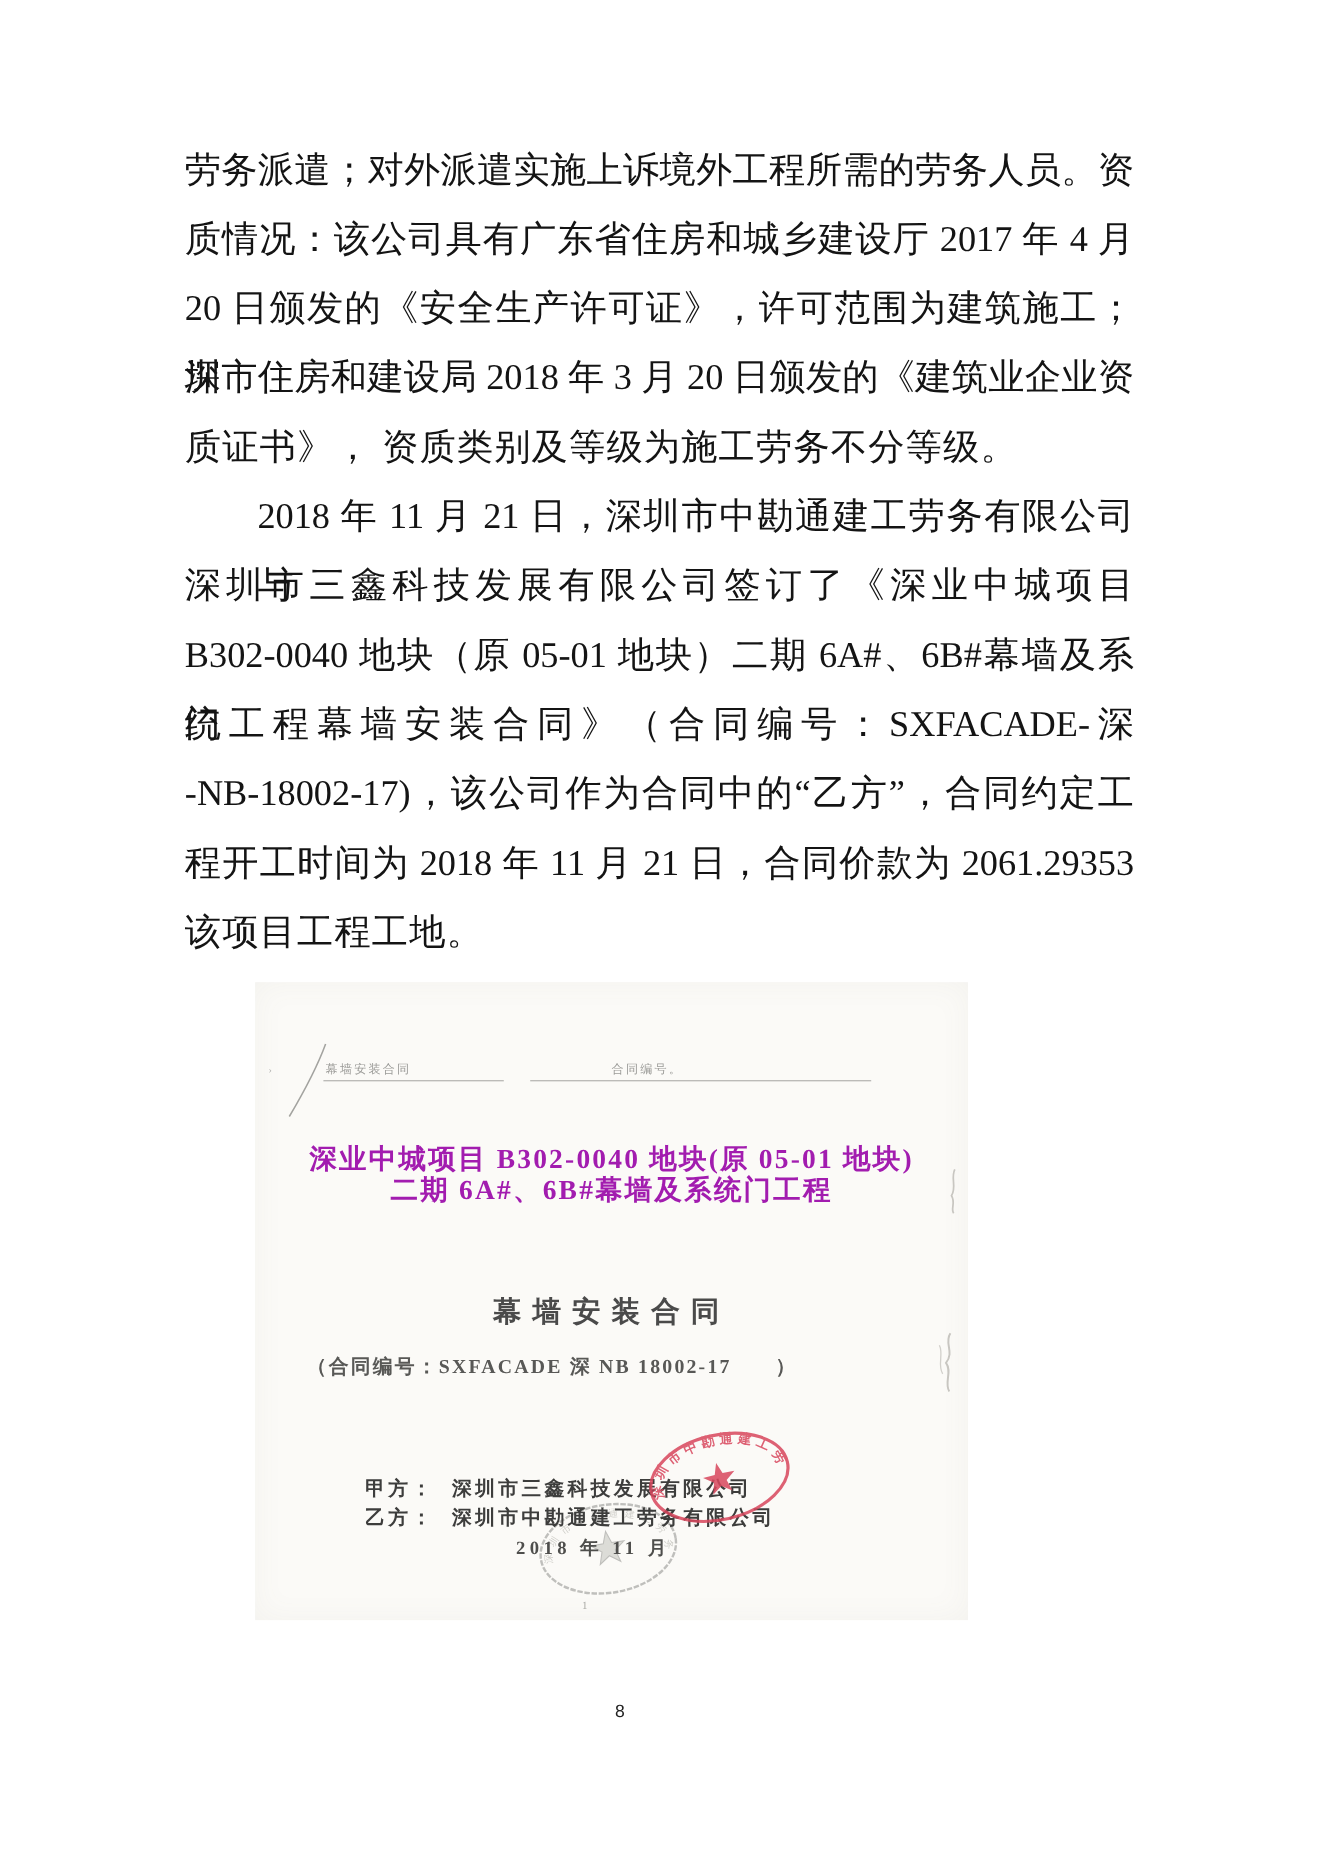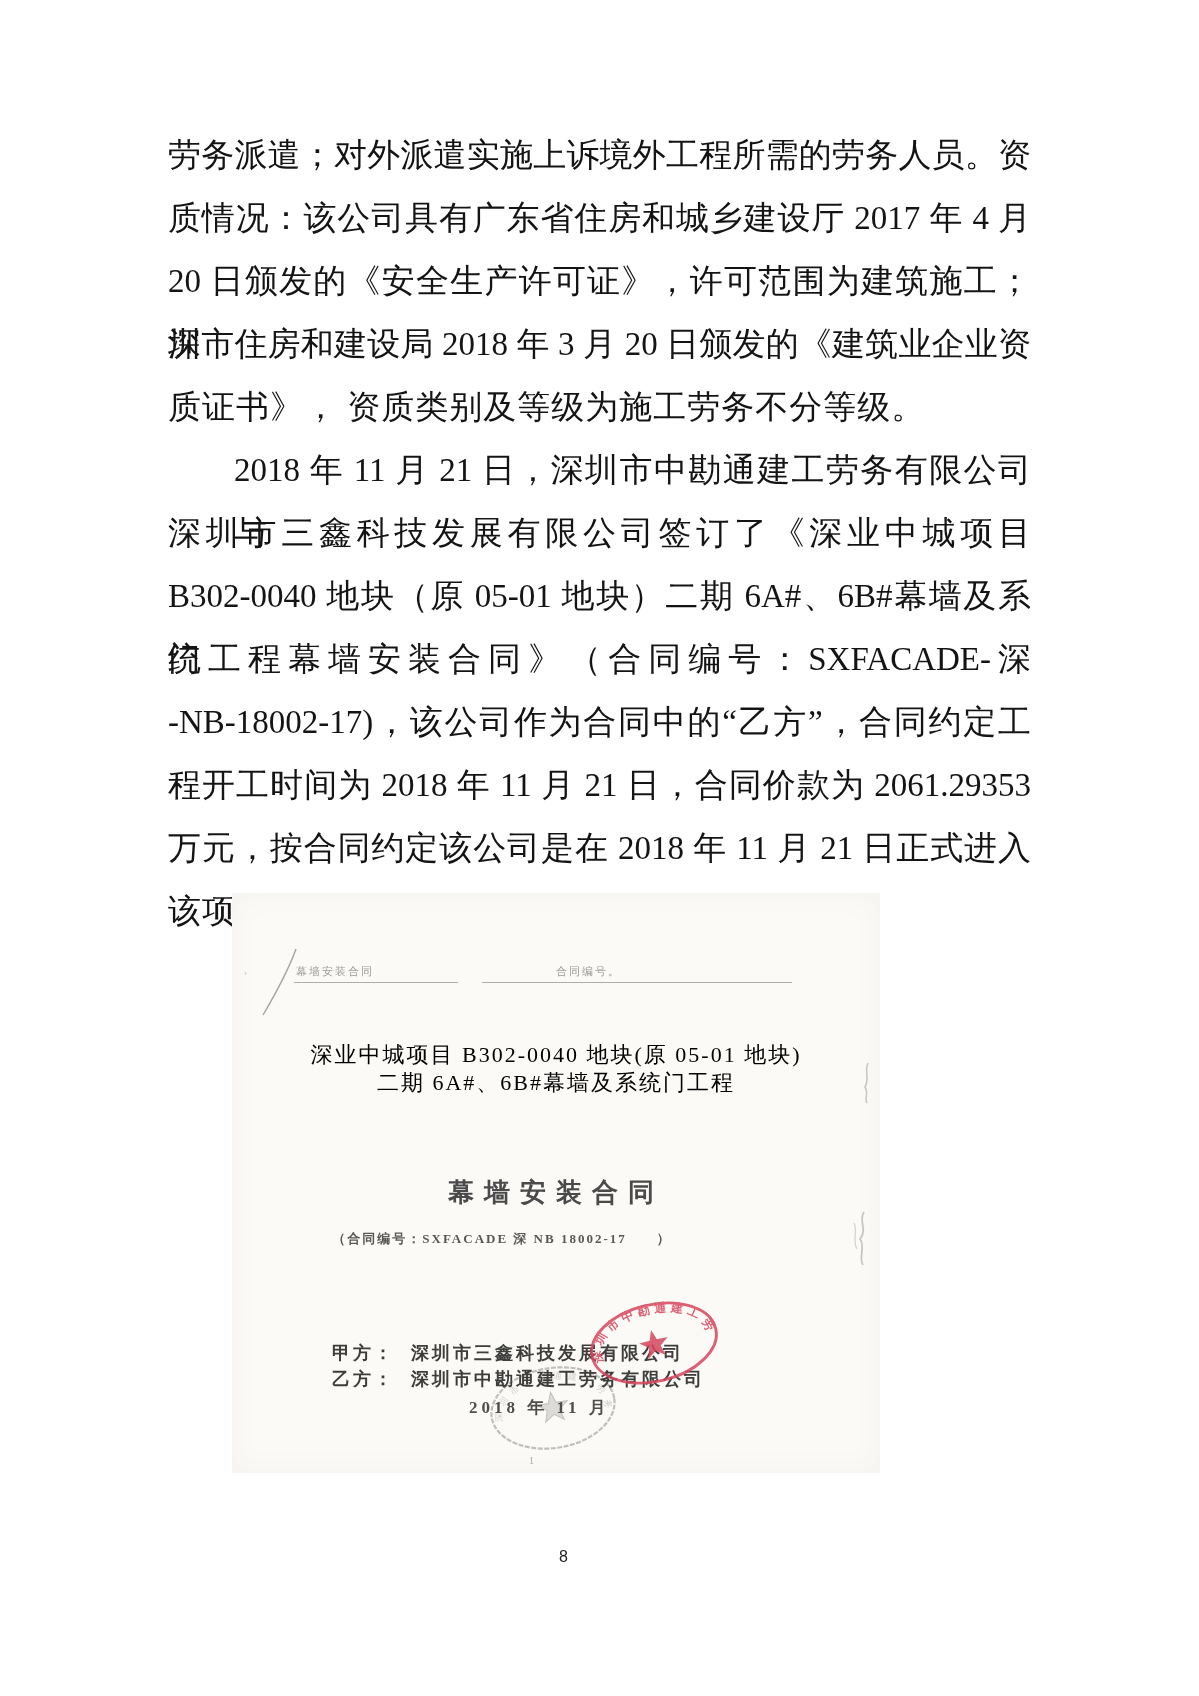--- a/index.html
+++ b/index.html
@@ -63,7 +63,6 @@
     <div class="bline j">门工程幕墙安装合同》（合同编号：SXFACADE-深</div>
     <div class="bline j">-NB-18002-17)，该公司作为合同中的“乙方”，合同约定工</div>
     <div class="bline j">程开工时间为 2018 年 11 月 21 日，合同价款为 2061.29353</div>
-    <div class="bline j">万元，按合同约定该公司是在 2018 年 11 月 21 日正式进入</div>
     <div class="bline">该项目工程工地。</div>
   </div>
 

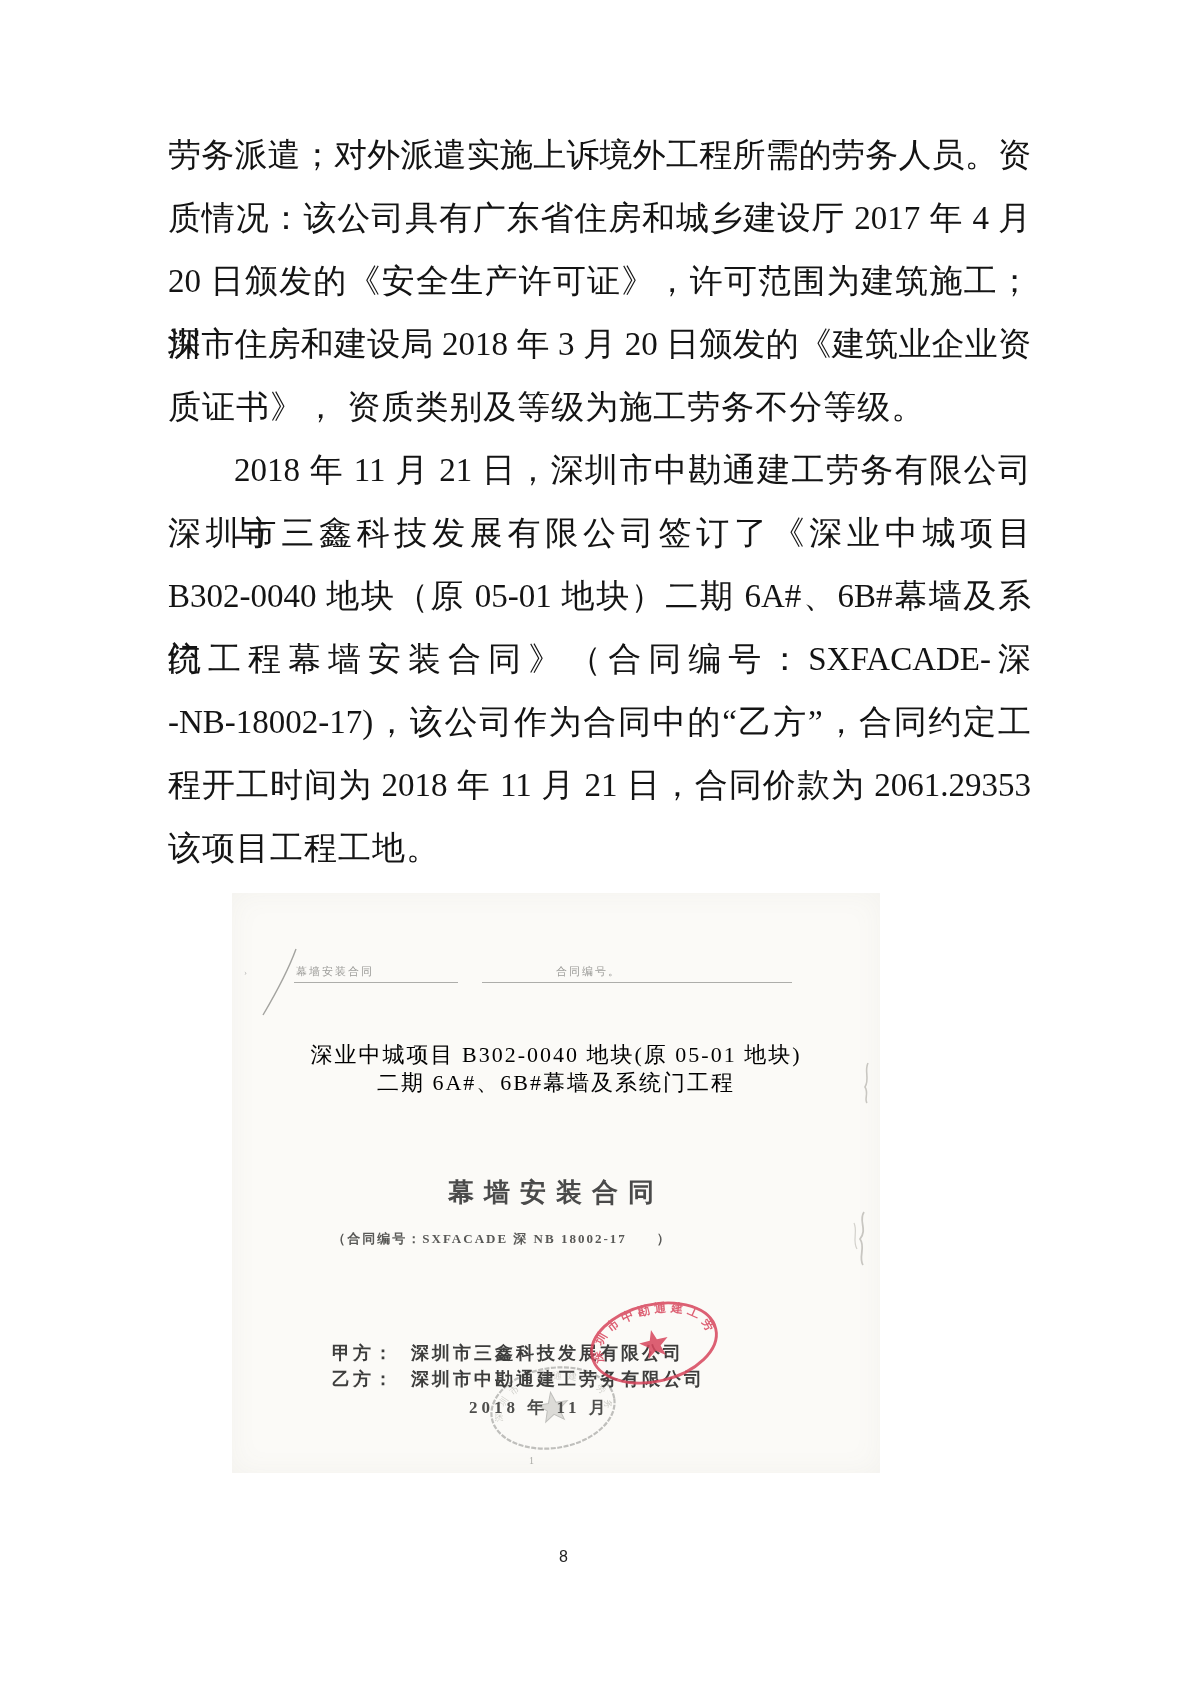--- a/index.html
+++ b/index.html
@@ -24,7 +24,7 @@
   .scan .crease { position:absolute; left:22px; top:48px; }
   .scan .tick-mark { position:absolute; left:12px; top:74px; font-size:9px; color:#999; opacity:.7; }
   .scan-title { position:absolute; left:0; top:148px; width:100%; text-align:center;
-    font-weight:normal; font-size:22px; color:#000000; letter-spacing:2px; line-height:28px; }
+    font-weight:bold; font-size:25px; color:#a21caf; letter-spacing:2px; line-height:28px; }
   .doc-title { position:absolute; left:0; top:282px; width:100%; text-align:center;
     font-weight:bold; font-size:26px; color:#4a4a4a; letter-spacing:10px; }
   .contract-no { position:absolute; left:0; top:337px; width:100%; text-align:center; padding-right:108px;

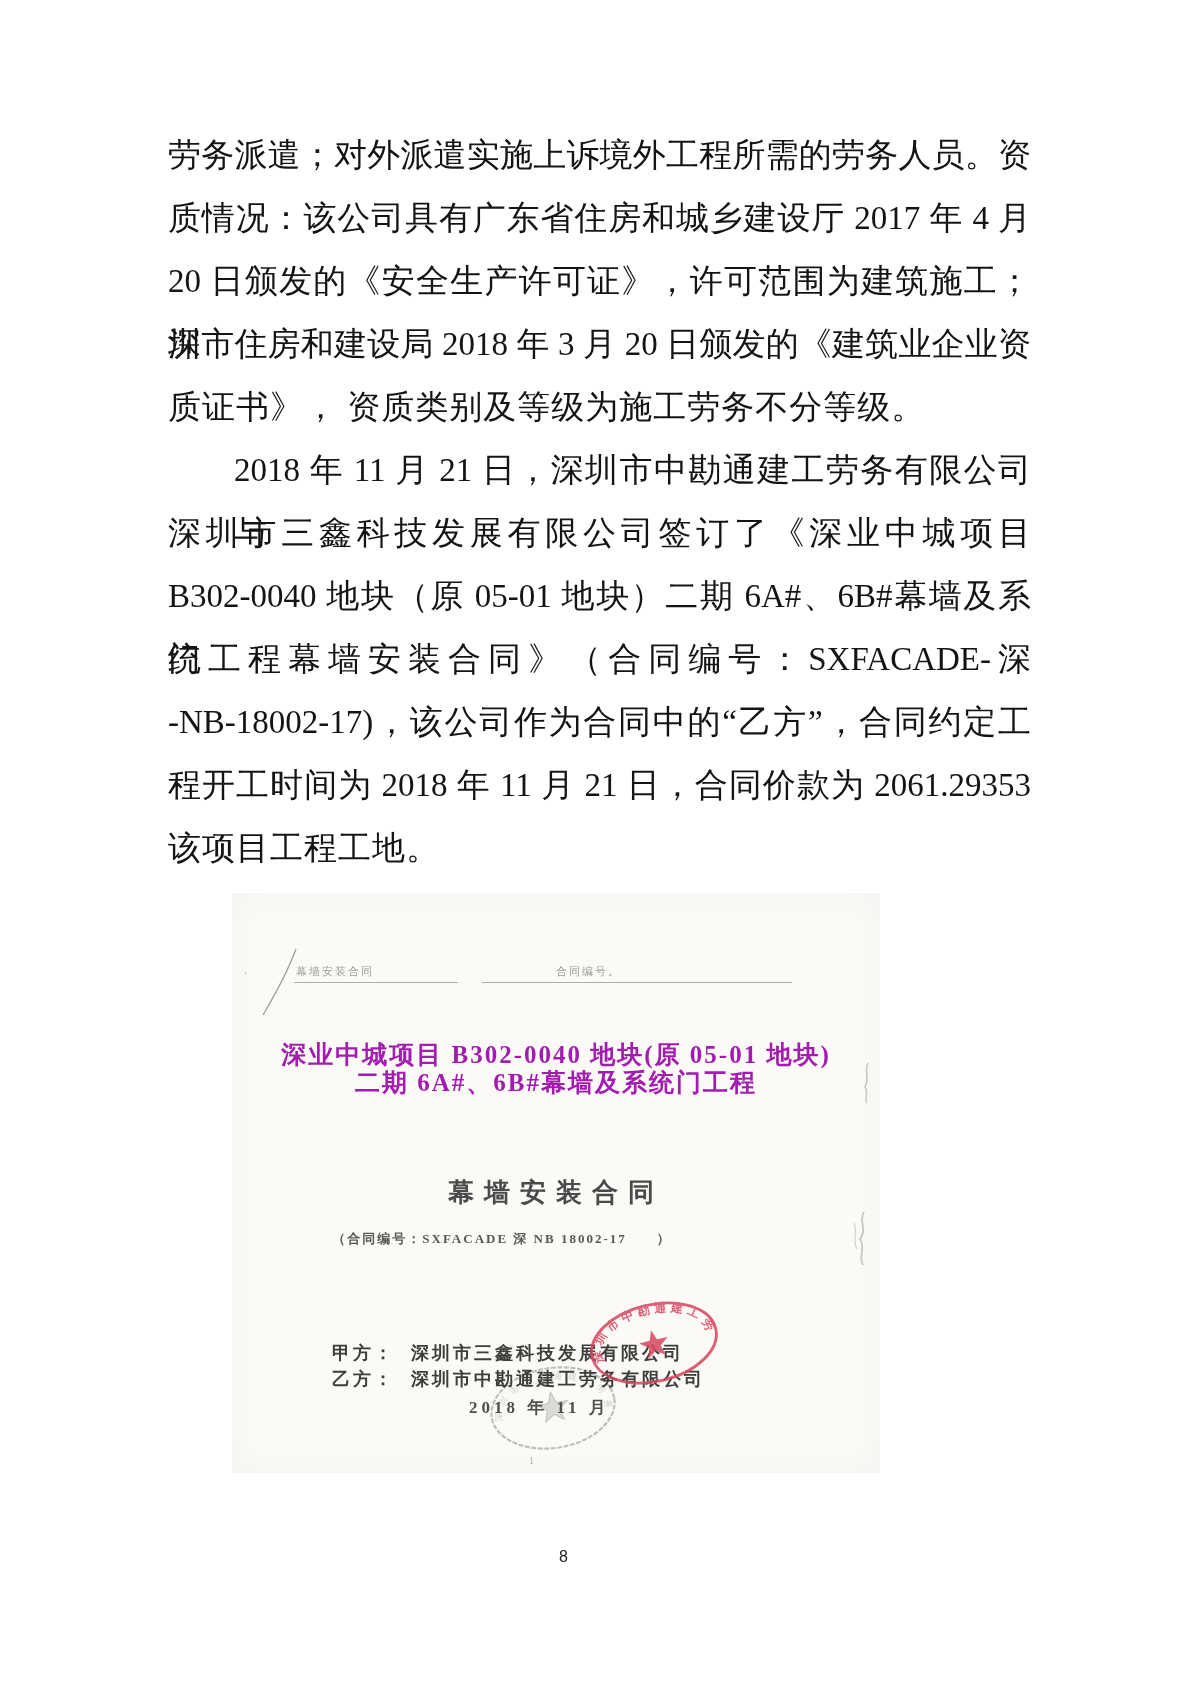--- a/index.html
+++ b/index.html
@@ -28,7 +28,7 @@
   .doc-title { position:absolute; left:0; top:282px; width:100%; text-align:center;
     font-weight:bold; font-size:26px; color:#4a4a4a; letter-spacing:10px; }
   .contract-no { position:absolute; left:0; top:337px; width:100%; text-align:center; padding-right:108px;
-    box-sizing:border-box; font-size:13px; color:#585856; letter-spacing:2px; font-weight:bold; }
+    box-sizing:border-box; font-size:18px; color:#585856; letter-spacing:2px; font-weight:bold; }
   .party { position:absolute; left:100px; display:flex; font-size:18px; font-weight:bold;
     color:#3d3d3c; letter-spacing:3px; z-index:4; }
   .party .plabel { margin-right:16px; }

